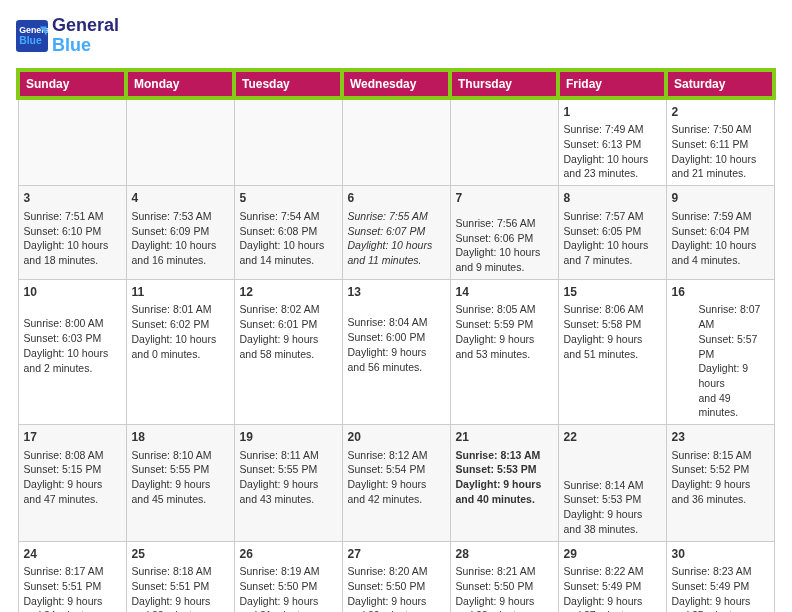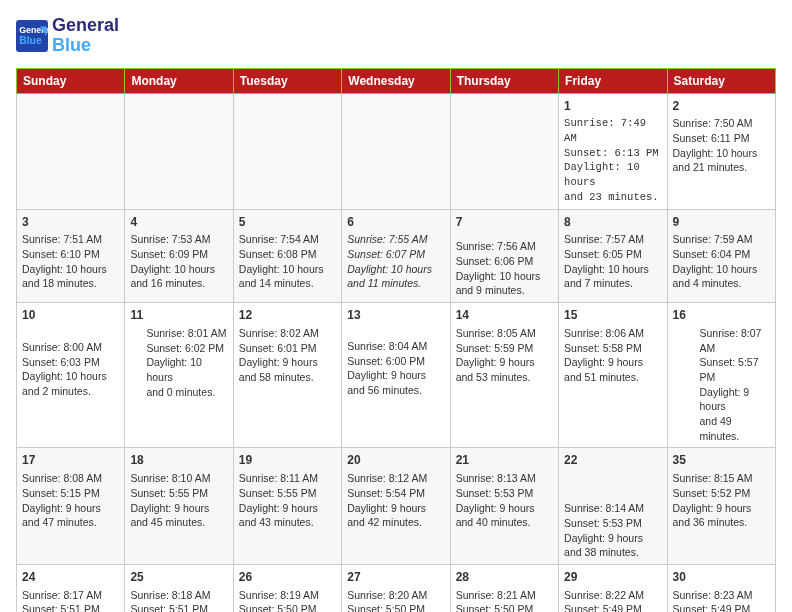--- a/index.html
+++ b/index.html
@@ -51,13 +51,13 @@
       font-size: 11px;
     }
     .calendar th {
-      background: #b91c1c;
+      background: #be185d;
       color: #fff;
       text-align: left;
       padding: 5px 6px;
       font-size: 12px;
       font-weight: bold;
-      border: 1px solid #84cc16;
+      border: 4px solid #84cc16;
     }
     .calendar td {
       vertical-align: top;

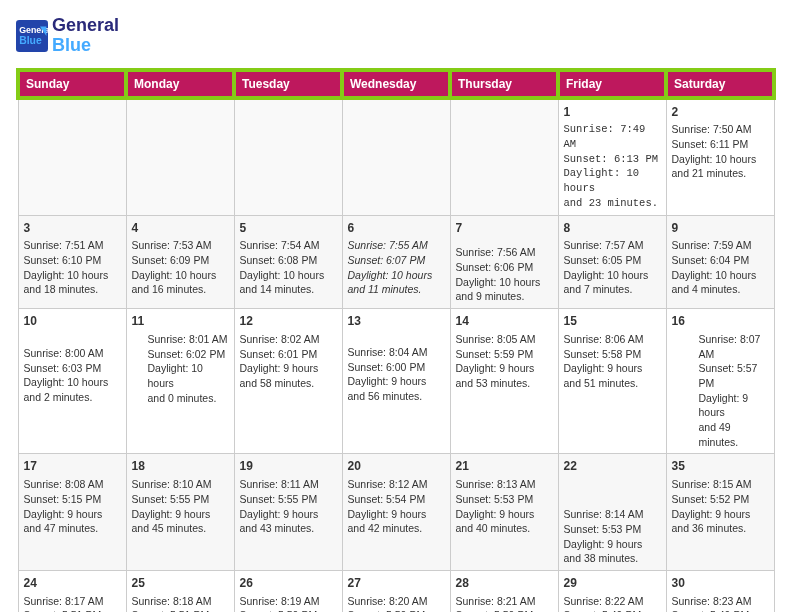--- a/index.html
+++ b/index.html
@@ -133,7 +133,7 @@
           <td class="empty"></td>
           <td>
             <span class="day-number">1</span>
-            <div class="day-info" style="white-space: pre-line; font-family: Liberation Mono, monospace;">Sunrise: 7:49 AM
+            <div class="day-info" style="white-space: pre-line;">Sunrise: 7:49 AM
 Sunset: 6:13 PM
 Daylight: 10 hours
 and 23 minutes.</div>

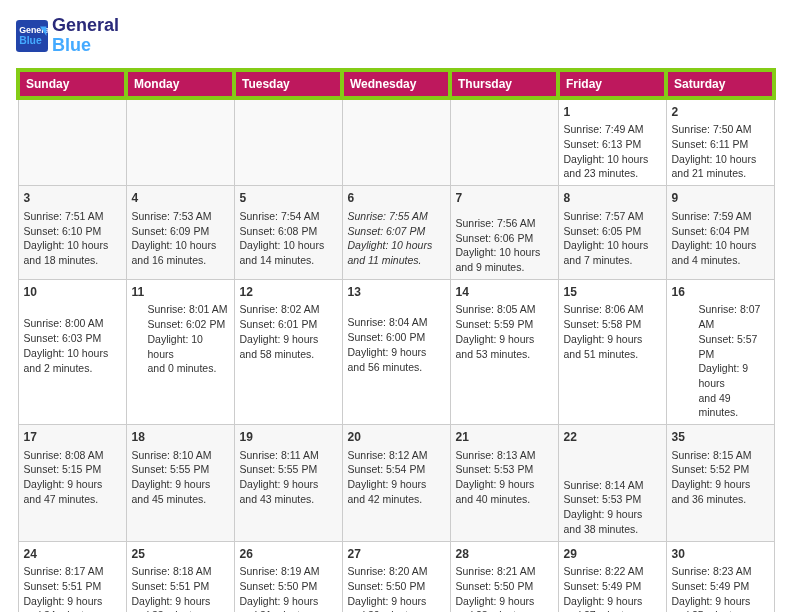--- a/index.html
+++ b/index.html
@@ -207,7 +207,7 @@
           </td>
           <td>
             <span class="day-number">11</span>
-            <div class="day-info" style="white-space: pre-line; margin-left: 16px;">Sunrise: 8:01 AM
+            <div class="day-info" style="white-space: pre-line;">Sunrise: 8:01 AM
 Sunset: 6:02 PM
 Daylight: 10 hours
 and 0 minutes.</div>

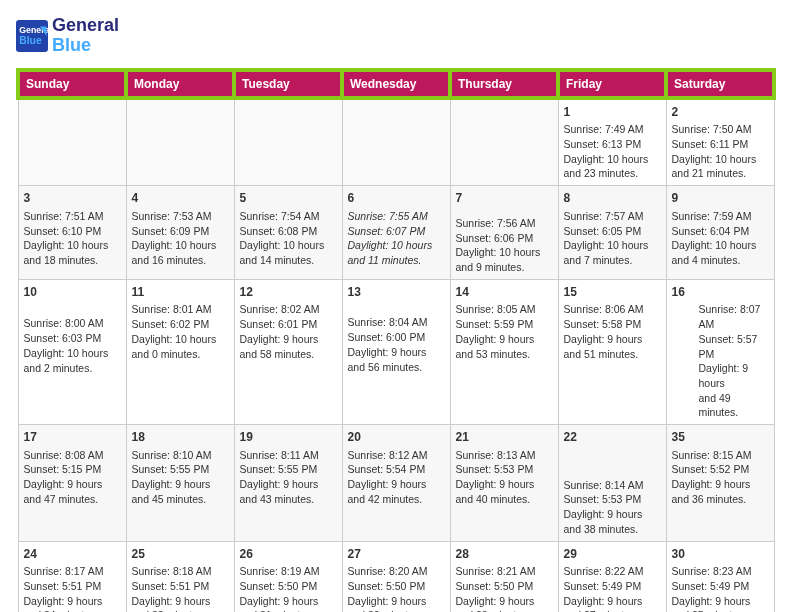--- a/index.html
+++ b/index.html
@@ -292,7 +292,7 @@
 and 38 minutes.</div>
           </td>
           <td class="shaded">
-            <span class="day-number">35</span>
+            <span class="day-number">23</span>
             <div class="day-info" style="white-space: pre-line;">Sunrise: 8:15 AM
 Sunset: 5:52 PM
 Daylight: 9 hours

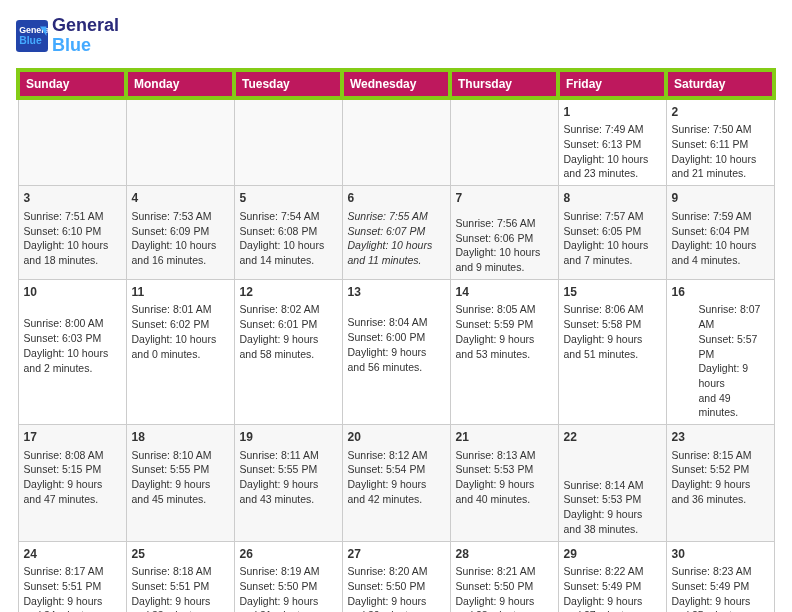--- a/index.html
+++ b/index.html
@@ -279,7 +279,7 @@
           </td>
           <td class="shaded">
             <span class="day-number">21</span>
-            <div class="day-info" style="white-space: pre-line;">Sunrise: 8:13 AM
+            <div class="day-info" style="white-space: pre-line; font-weight: bold;">Sunrise: 8:13 AM
 Sunset: 5:53 PM
 Daylight: 9 hours
 and 40 minutes.</div>

